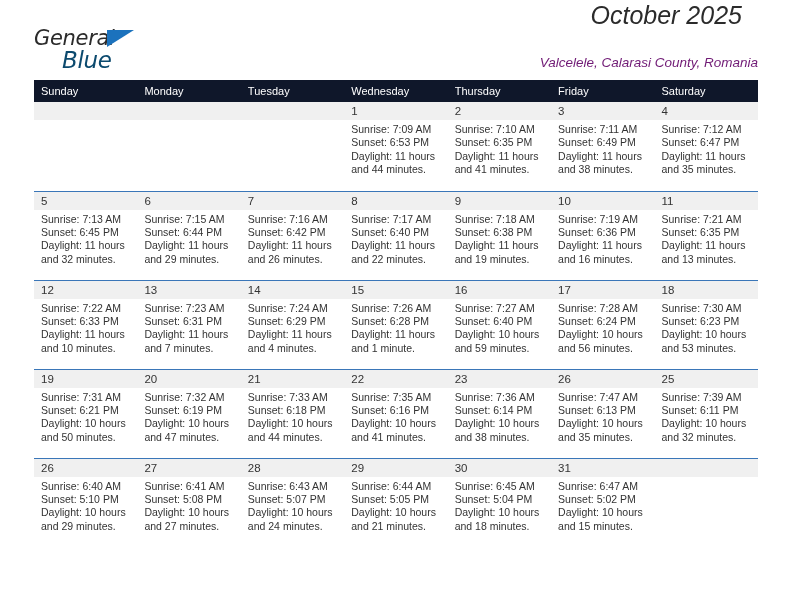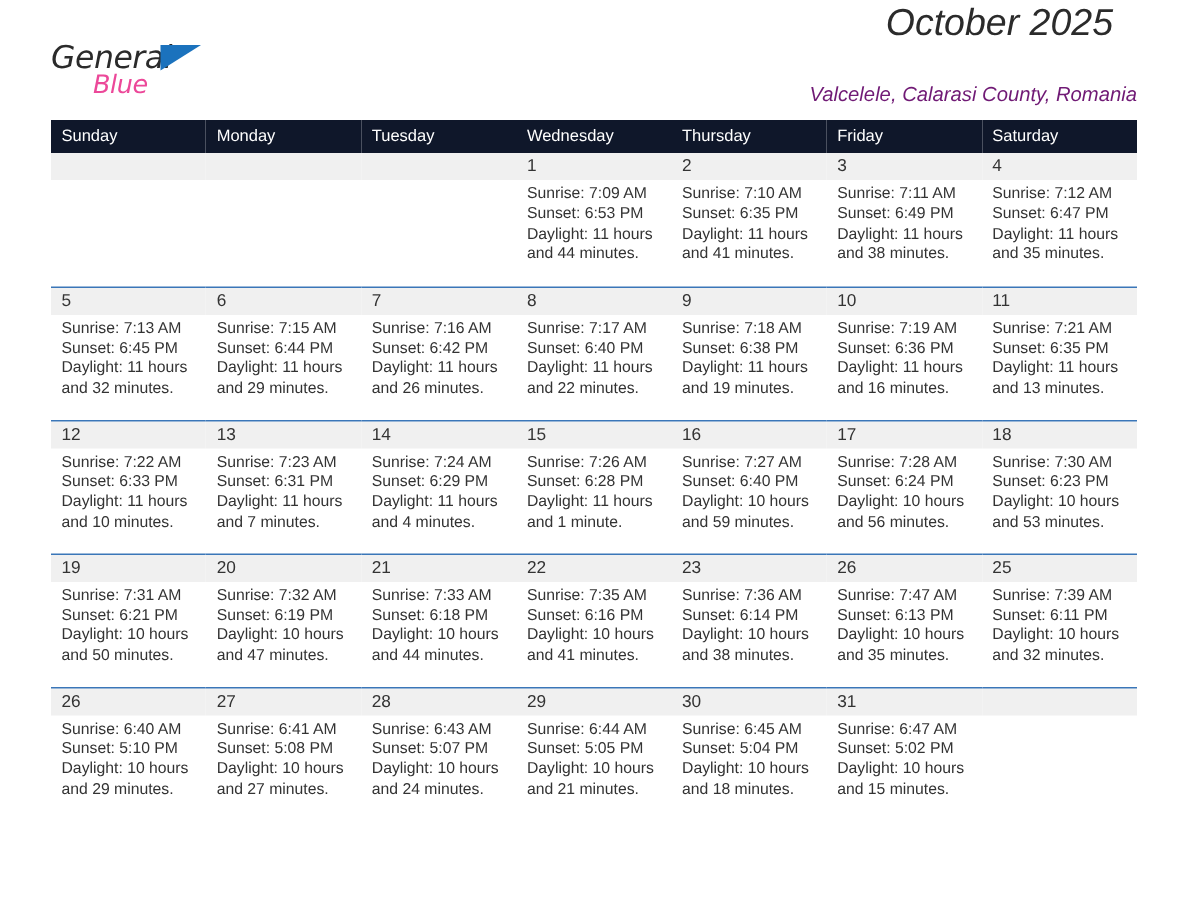--- a/index.html
+++ b/index.html
@@ -61,9 +61,9 @@
     position: absolute;
     left: 28px;
     top: 21px;
-    font-size: 17px;
+    font-size: 23px;
     letter-spacing: -0.3px;
-    color: #ec4899;
+    color: #0c4a6e;
     font-family: "DejaVu Sans", sans-serif;
   }
   .titles {

